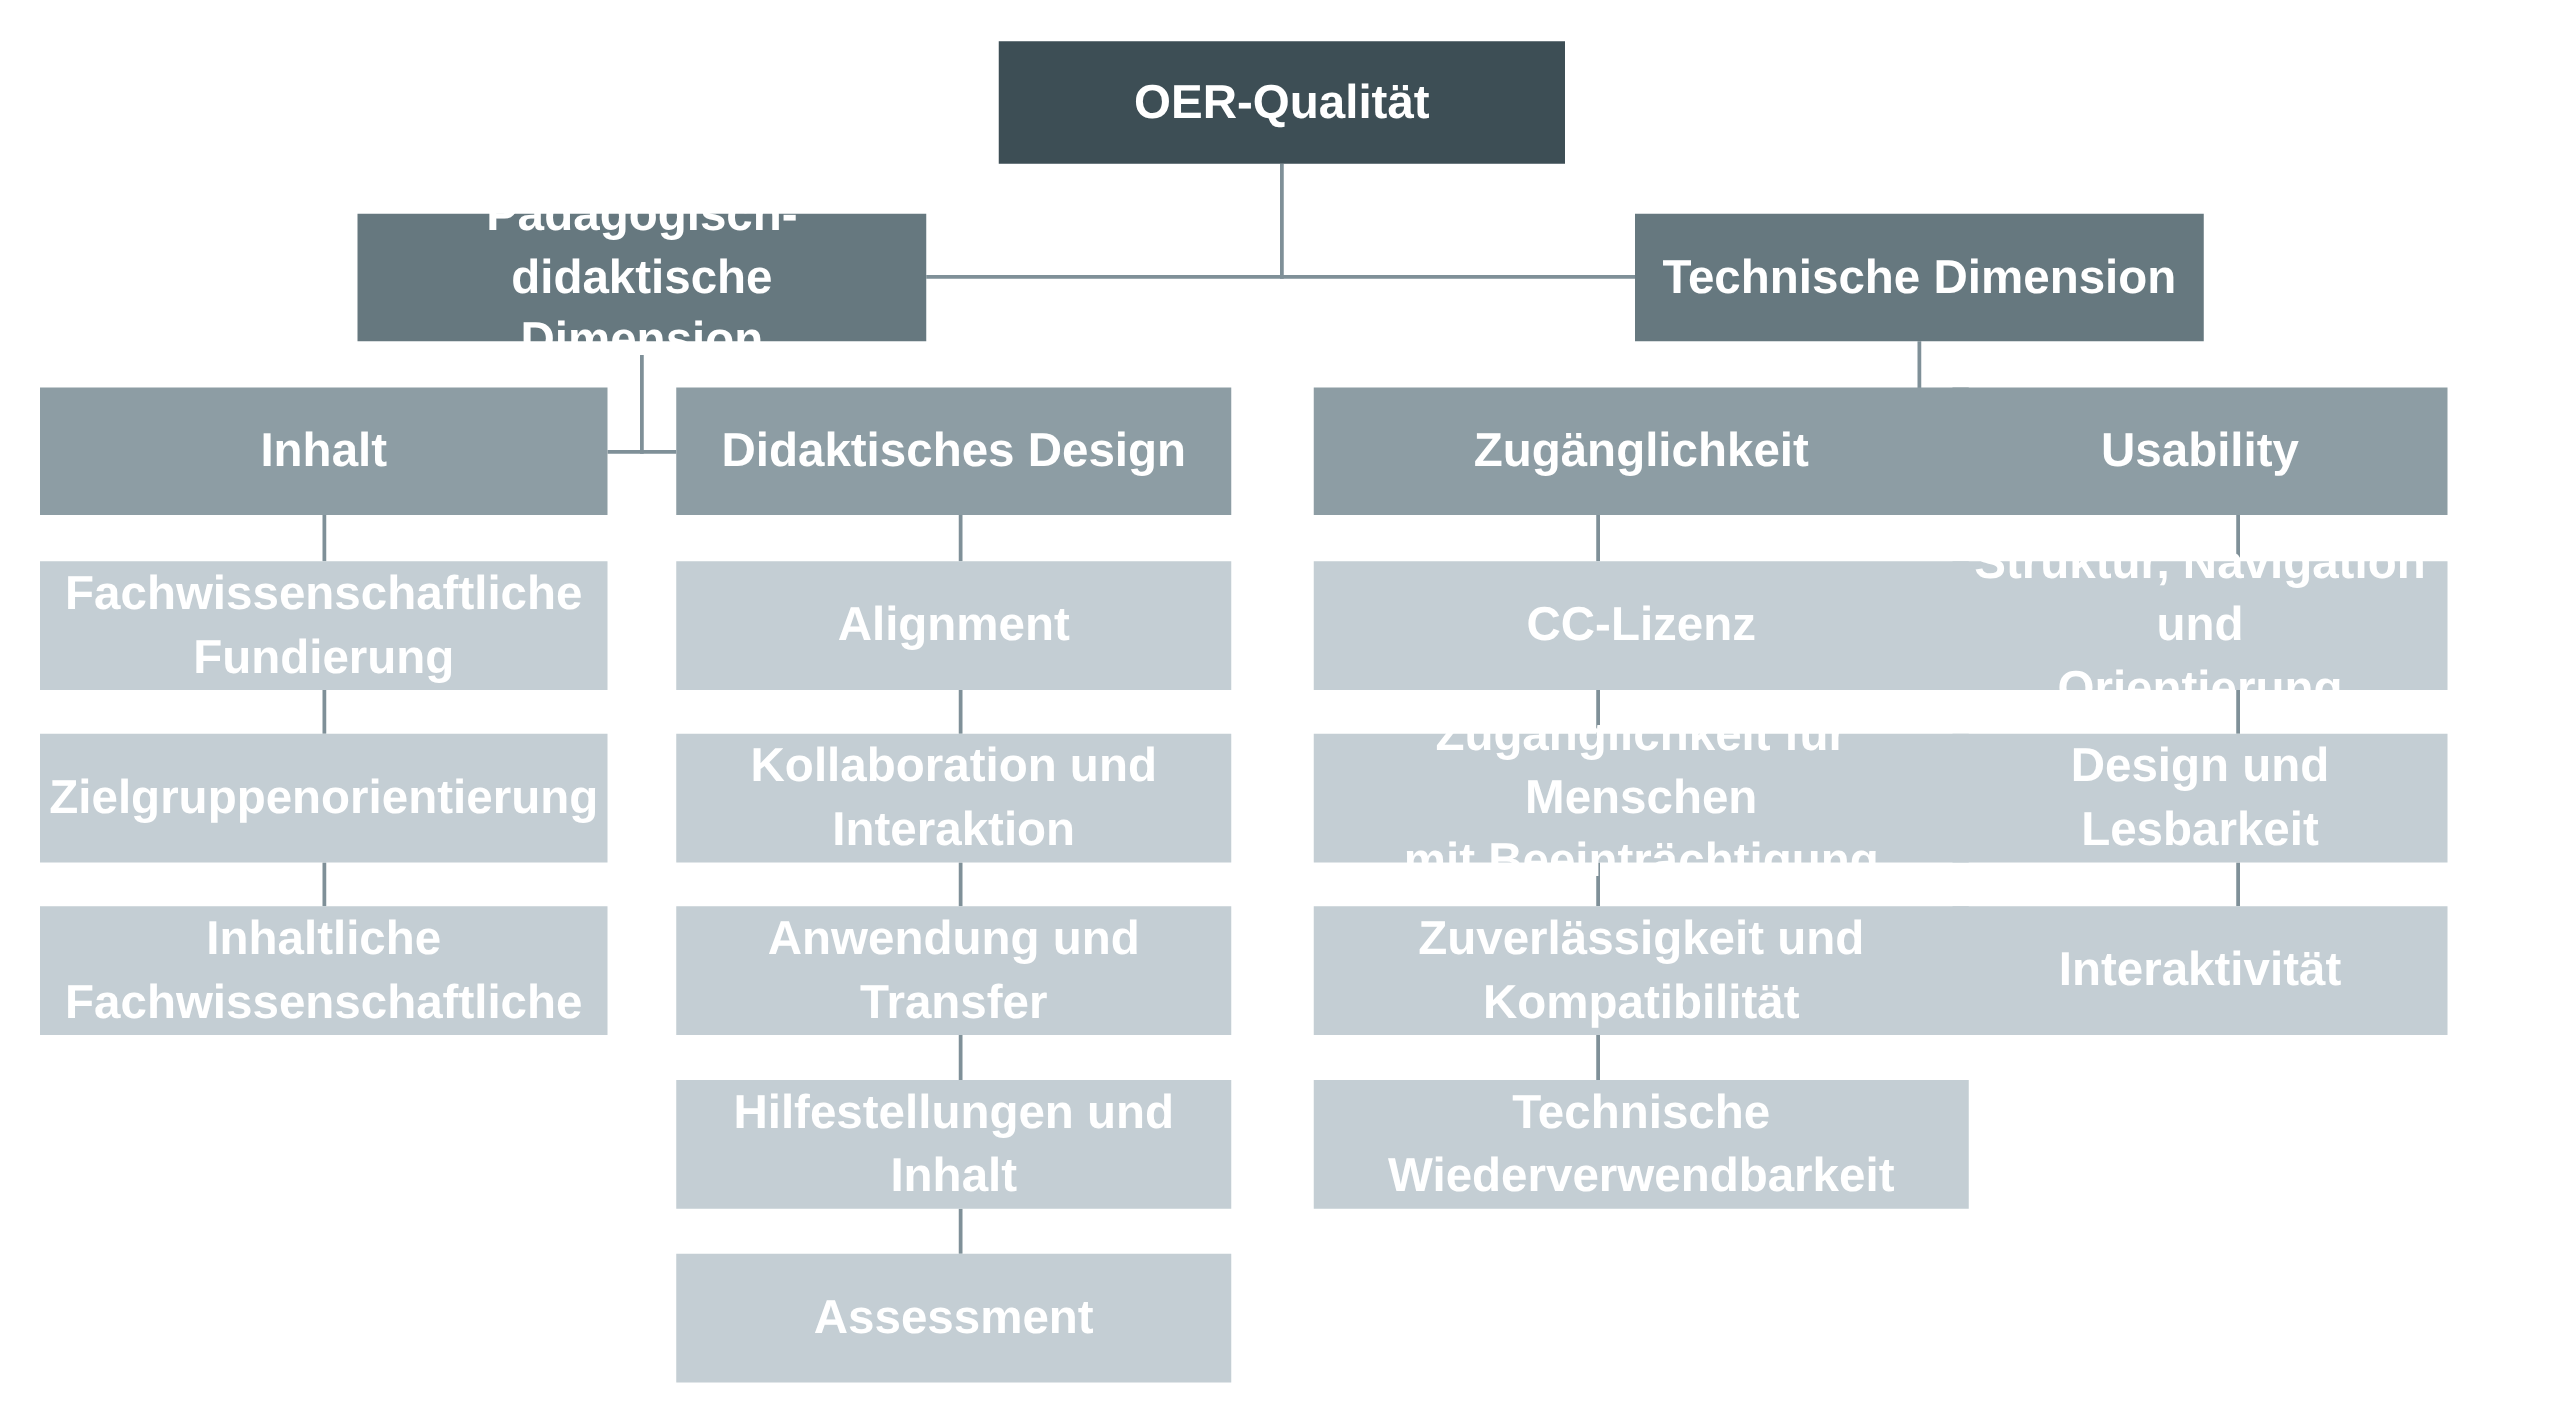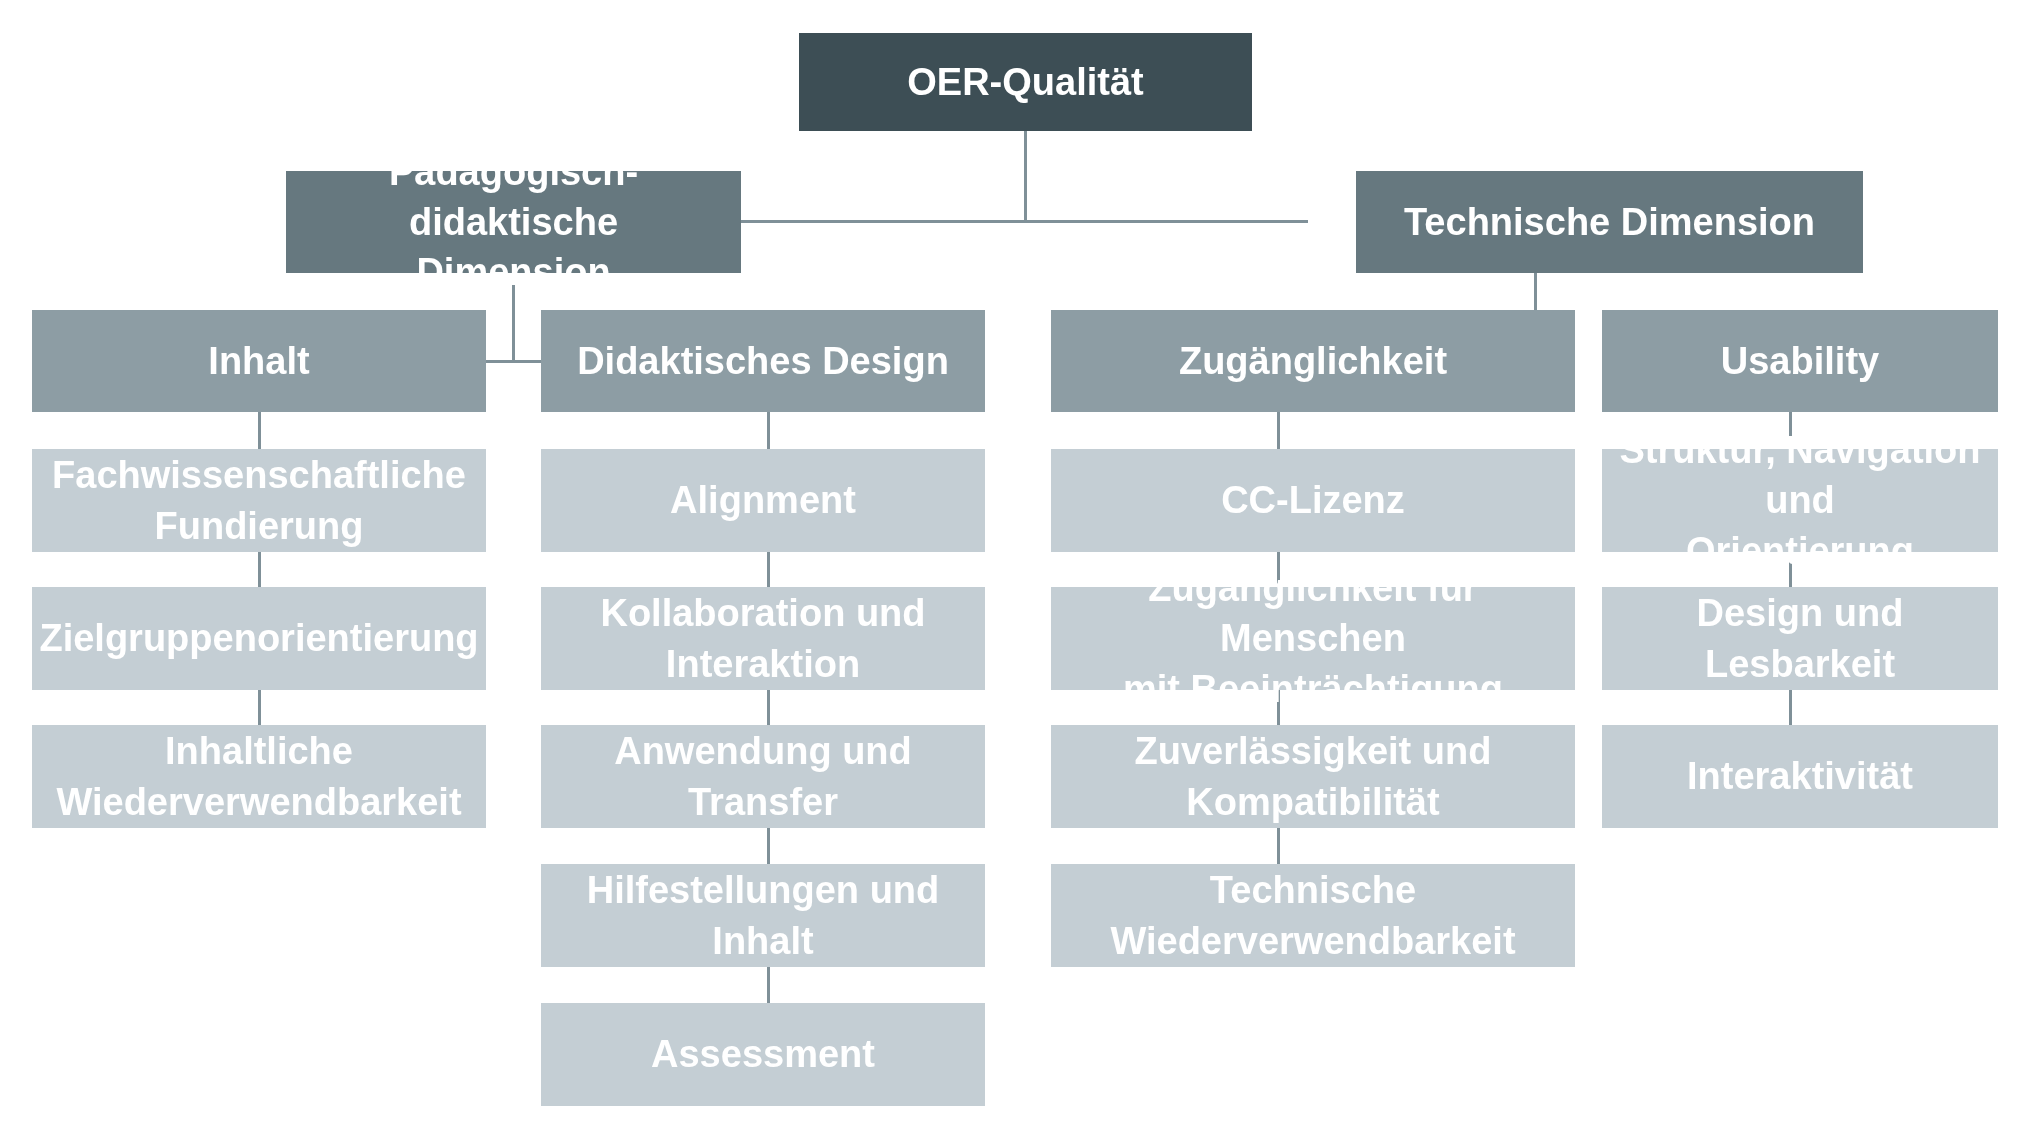--- a/index.html
+++ b/index.html
@@ -32,7 +32,7 @@
   .root-box { left: 799px;  top: 33px;  width: 453px; height: 98px;  background: var(--c-root, #3d4e55); }
   .dim      { top: 171px;   height: 102px; background: var(--c-dimension, #66787f); }
   .dim-pad  { left: 286px;  width: 455px; }
-  .dim-tech { left: 1356px; width: 507px; }
+  .dim-tech { left: 1308px; width: 455px; }
   .hdr      { top: 310px;   height: 102px; background: var(--c-header, #8d9da4); }
   .child    { background: var(--c-child, #c4ced4); height: 103px; }
   .col1 { left: 32px;   width: 454px; }

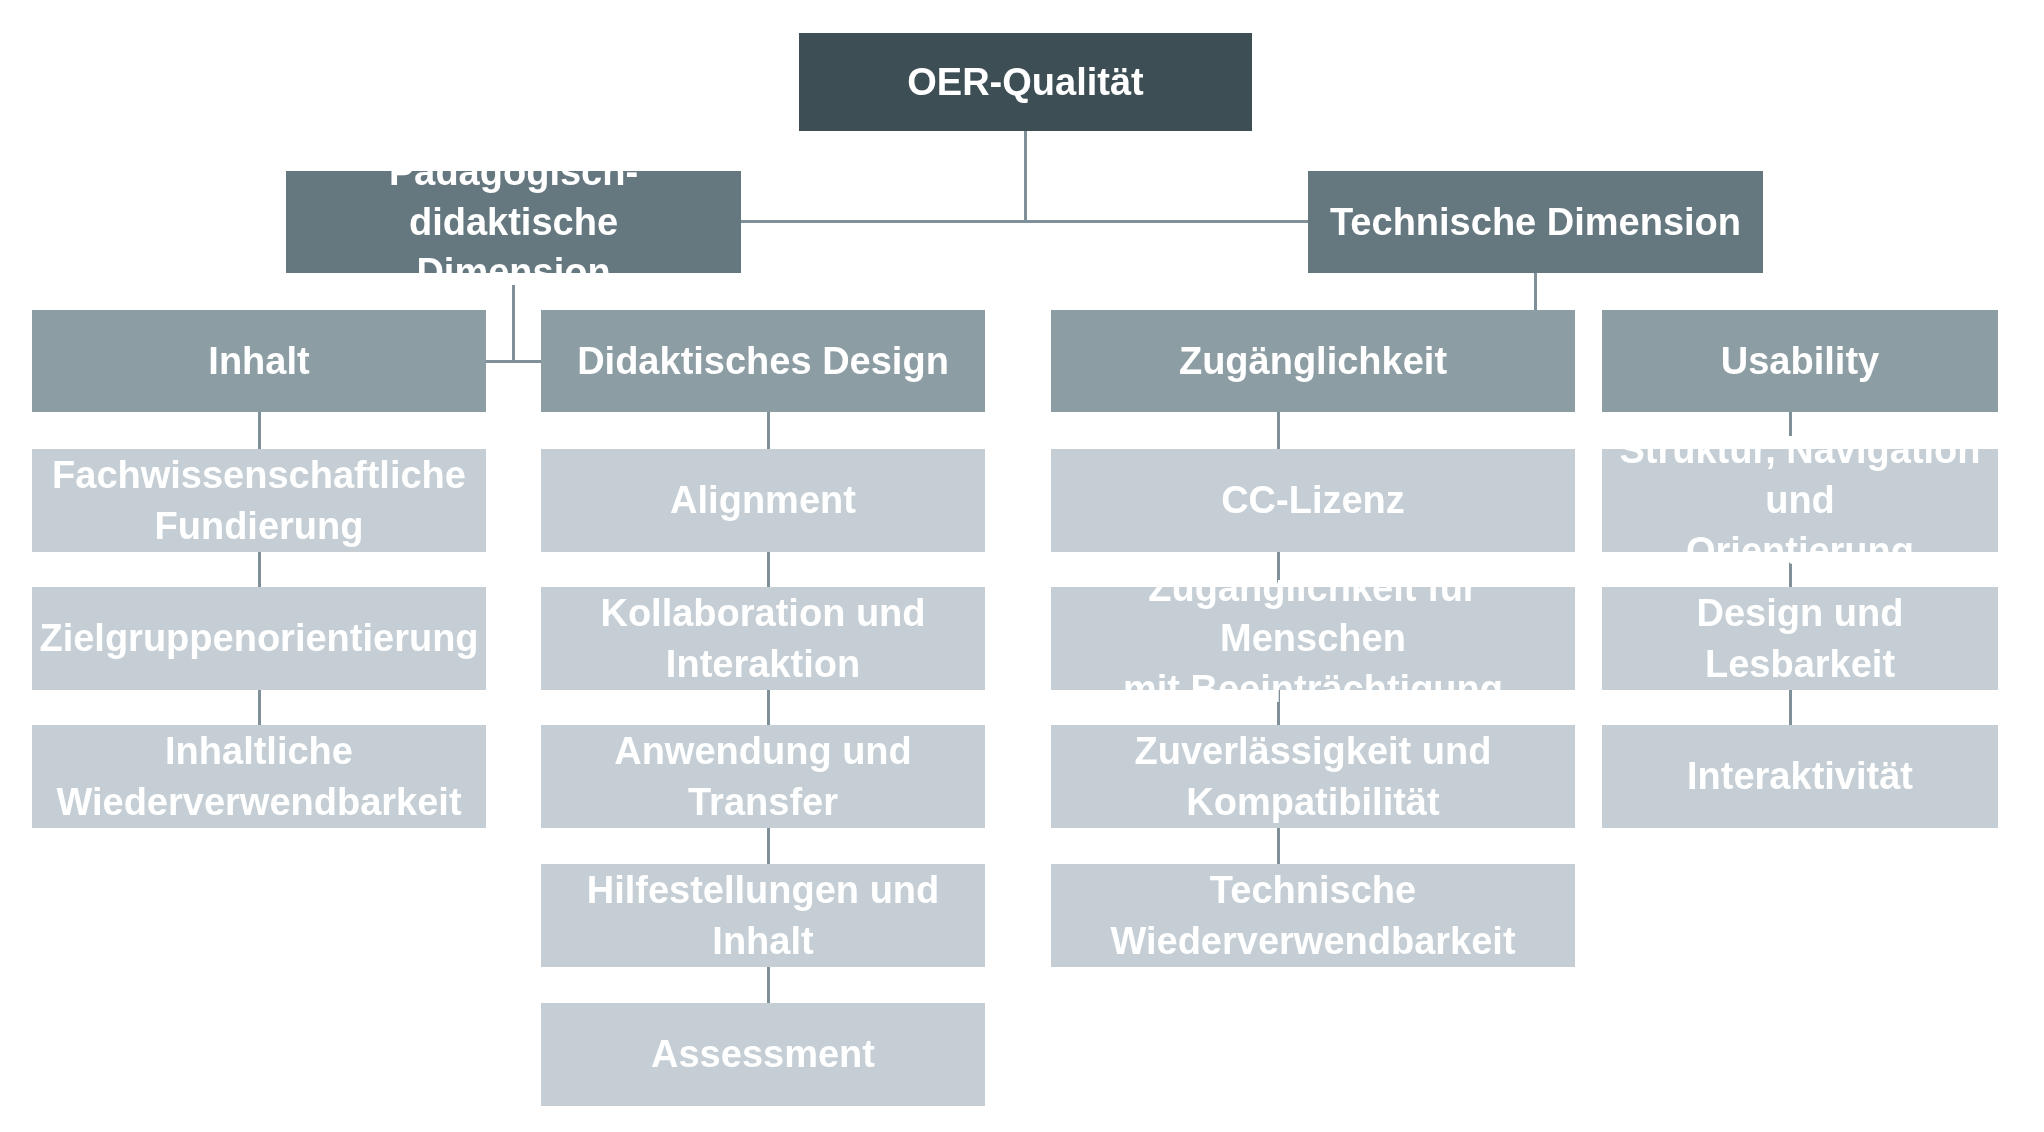--- a/index.html
+++ b/index.html
@@ -38,7 +38,7 @@
   .col1 { left: 32px;   width: 454px; }
   .col2 { left: 541px;  width: 444px; }
   .col3 { left: 1051px; width: 524px; }
-  .col4 { left: 1602px; width: 396px; }
+  .col4 { left: 1562px; width: 396px; }
   .r1 { top: 449px; }
   .r2 { top: 587px; }
   .r3 { top: 725px; }

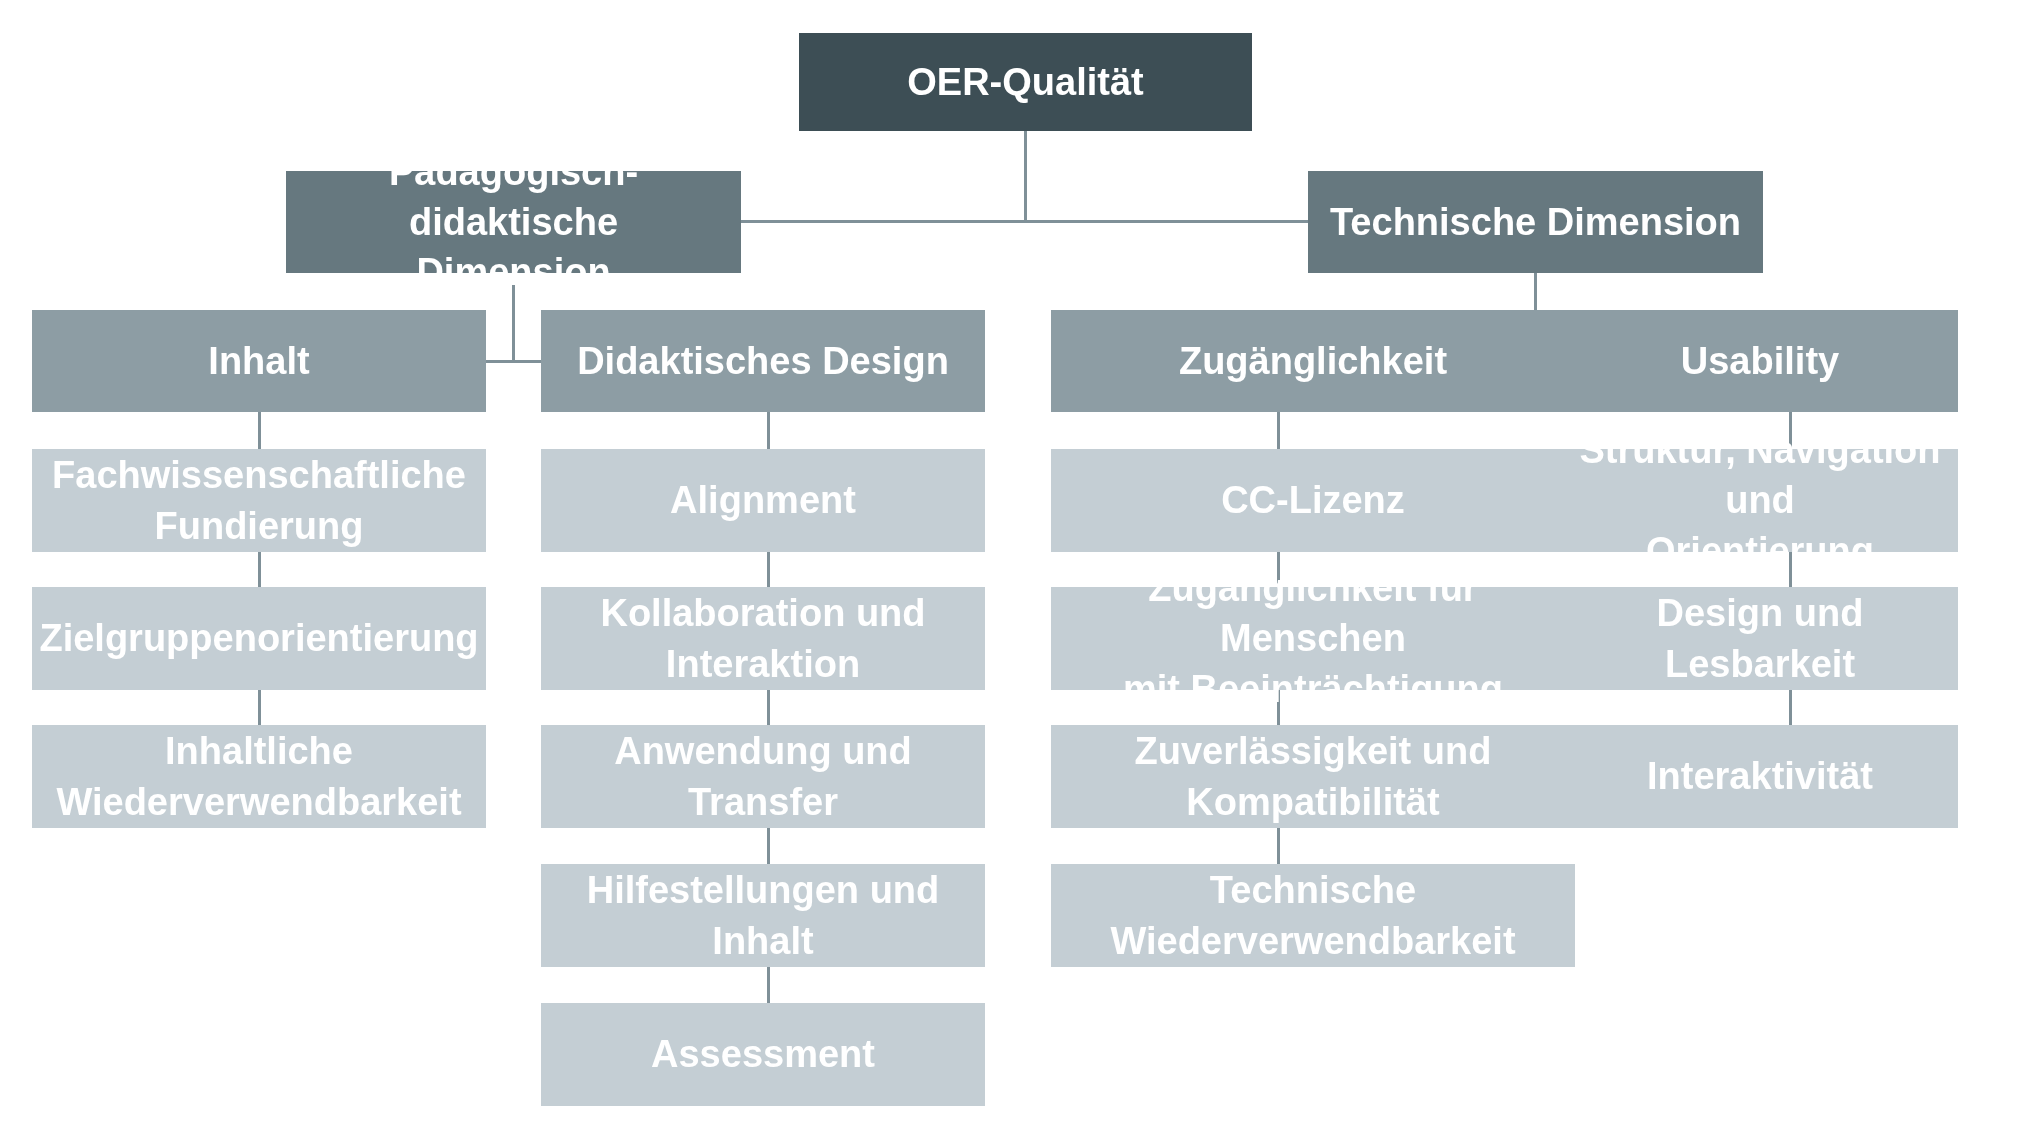--- a/index.html
+++ b/index.html
@@ -110,7 +110,7 @@
 Fundierung</div>
   <div class="box child col1 r2">Zielgruppenorientierung</div>
   <div class="box child col1 r3">Inhaltliche
-Wiederverwendbarkeit</div>
+Fachwissenschaftliche</div>
 
   <div class="box child col2 r1">Alignment</div>
   <div class="box child col2 r2">Kollaboration und

